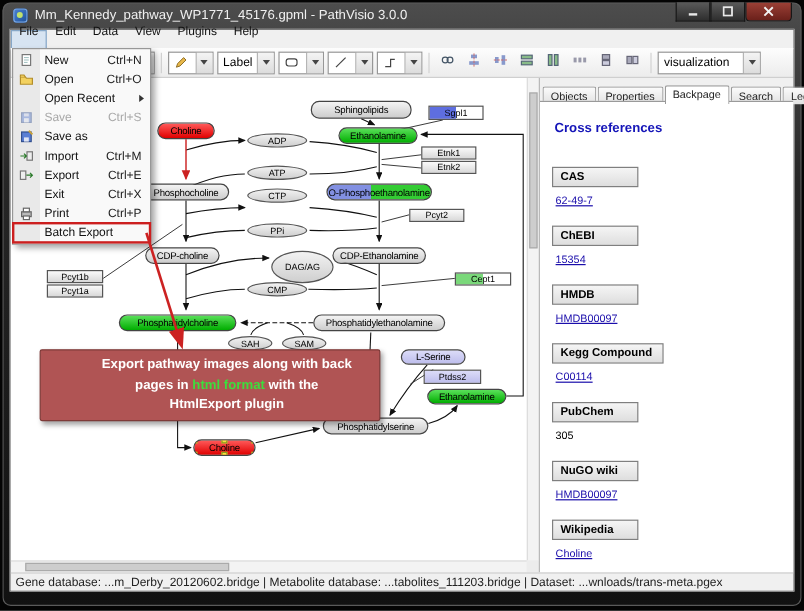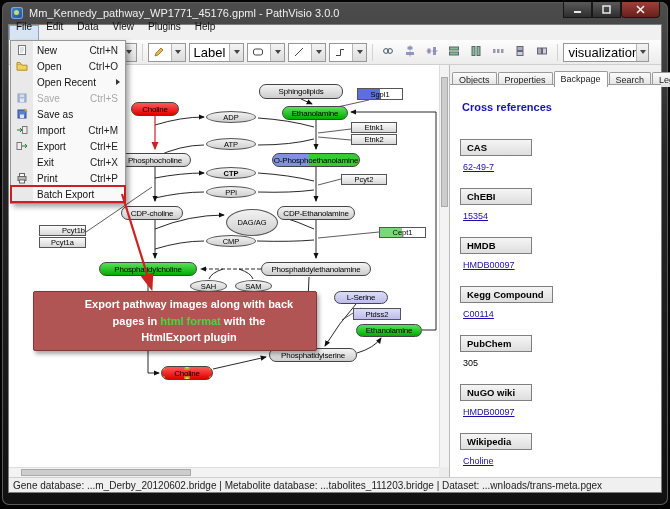--- a/index.html
+++ b/index.html
@@ -36,7 +36,7 @@
   .tb-btn{width:20px;height:20px;display:flex;align-items:center;justify-content:center;flex:none;}
   .tb-label{font-size:10px;color:#222;margin:0 2px;flex:none;}
   .combo{display:inline-flex;align-items:stretch;height:17px;border:1px solid #979797;background:#fff;
-    font-size:13px;flex:none;}
+    font-size:10px;flex:none;}
   .combo .val{display:flex;align-items:center;padding:0 4px;min-width:14px;}
   .combo .drop{width:13px;display:flex;align-items:center;justify-content:center;
     background:linear-gradient(#f4f4f4,#dcdcdc);border-left:1px solid #b5b5b5;}

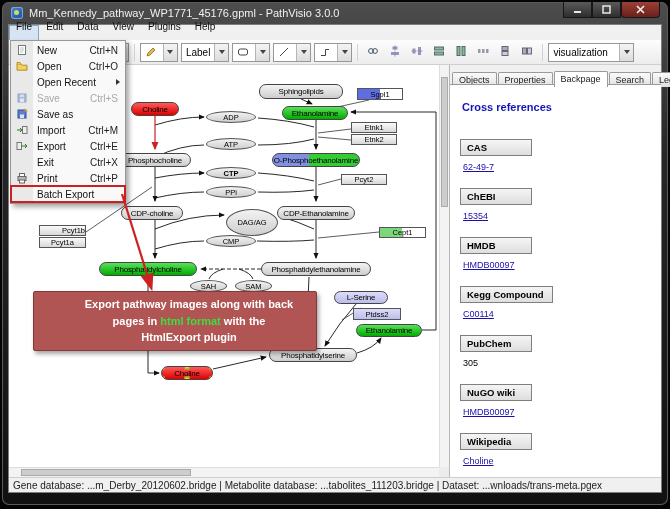--- a/index.html
+++ b/index.html
@@ -364,7 +364,7 @@
             <div class="pnode metabolite blue-green" style="left: 263px; top: 88px; width: 88px; height: 14px;">
               <span class="lbl">O-Phosphoethanolamine</span>
             </div>
-            <div class="pnode ellipse" style="left: 197px; top: 102px; width: 50px; height: 12px; font-weight: bold;">
+            <div class="pnode ellipse" style="left: 197px; top: 92px; width: 50px; height: 12px;">
               <span class="lbl">CTP</span>
             </div>
             <div class="pnode gene" style="left: 332px; top: 109px; width: 46px; height: 11px;">

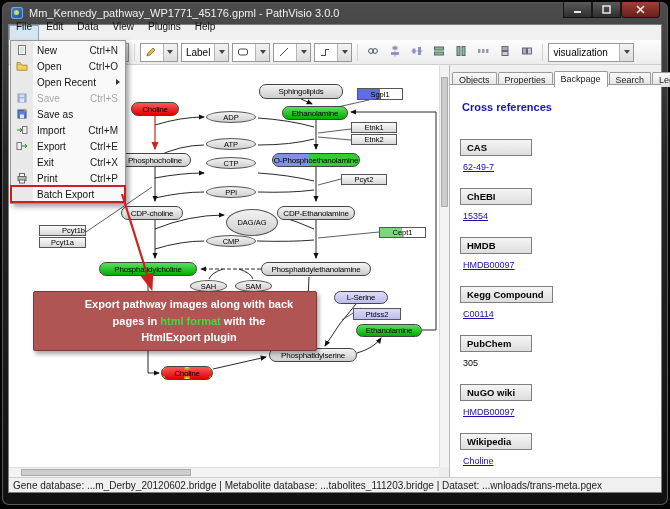--- a/index.html
+++ b/index.html
@@ -382,7 +382,7 @@
             <div class="pnode ellipse" style="left: 217px; top: 144px; width: 52px; height: 27px;">
               <span class="lbl">DAG/AG</span>
             </div>
-            <div class="pnode gene" style="left: 30px; top: 160px; width: 47px; height: 11px; justify-content: flex-end;">
+            <div class="pnode gene" style="left: 30px; top: 160px; width: 47px; height: 11px;">
               <span class="lbl">Pcyt1b</span>
             </div>
             <div class="pnode gene" style="left: 30px; top: 172px; width: 47px; height: 11px;">

